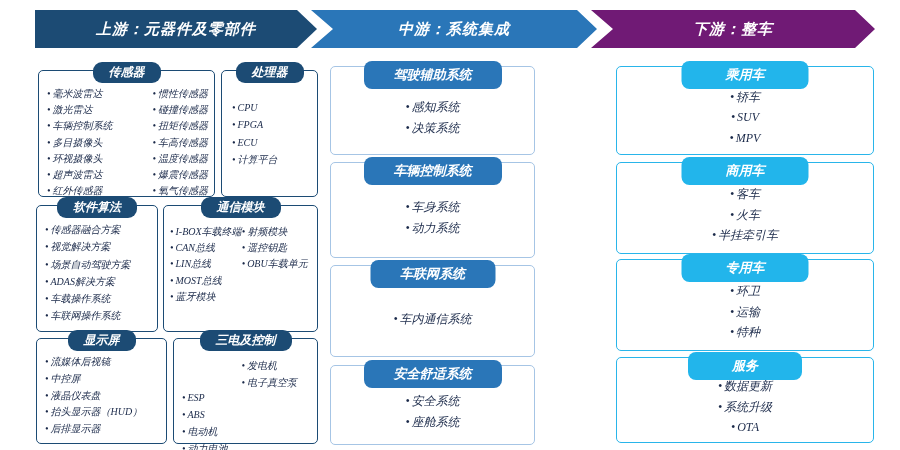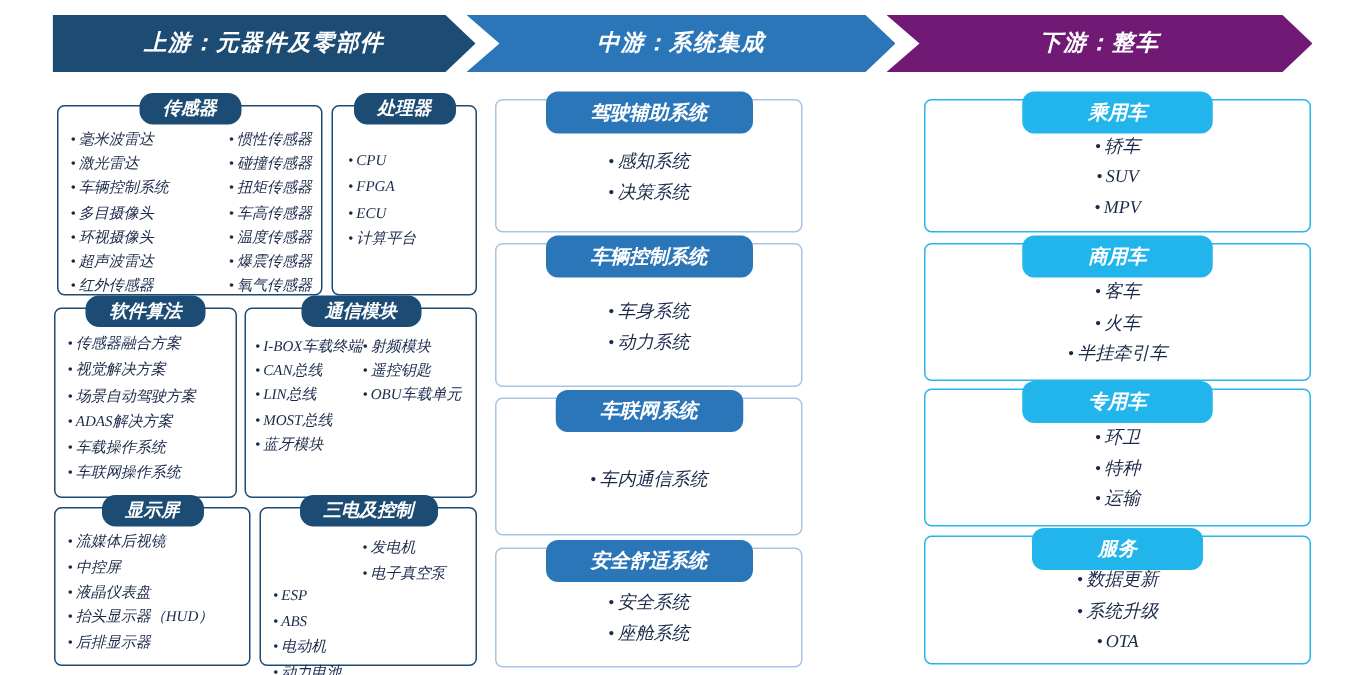--- a/index.html
+++ b/index.html
@@ -212,8 +212,8 @@
     <div class="vcenter" style="padding-top:14px;box-sizing:border-box;">
       <ul class="list">
         <li>环卫</li>
+        <li>运输</li>
         <li>特种</li>
-        <li>运输</li>
       </ul>
     </div>
   </div>

